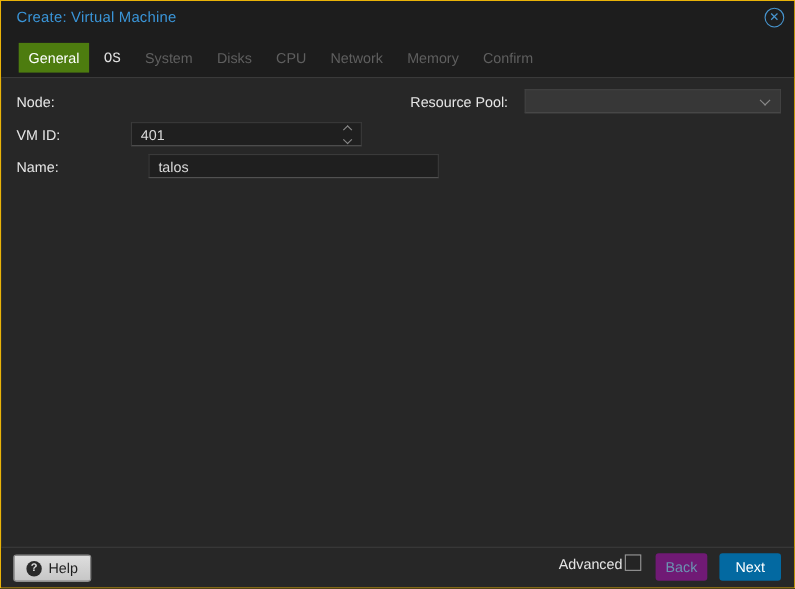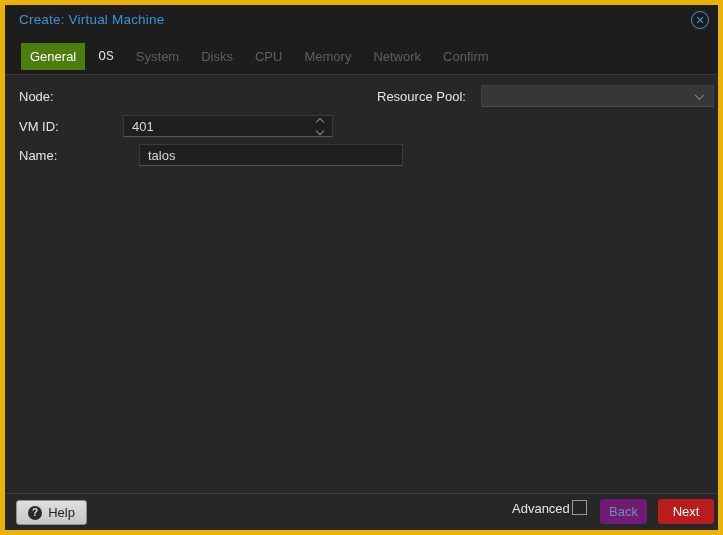--- a/index.html
+++ b/index.html
@@ -6,7 +6,7 @@
   html,body { background:#171717; font-family:"Liberation Sans", sans-serif; }
   .window {
     position:relative; width:723px; height:535px;
-    background:#272727; border:5px solid #eab308; overflow:hidden;
+    background:#272727; border:1px solid #eab308; overflow:hidden;
   }
   
   .header {

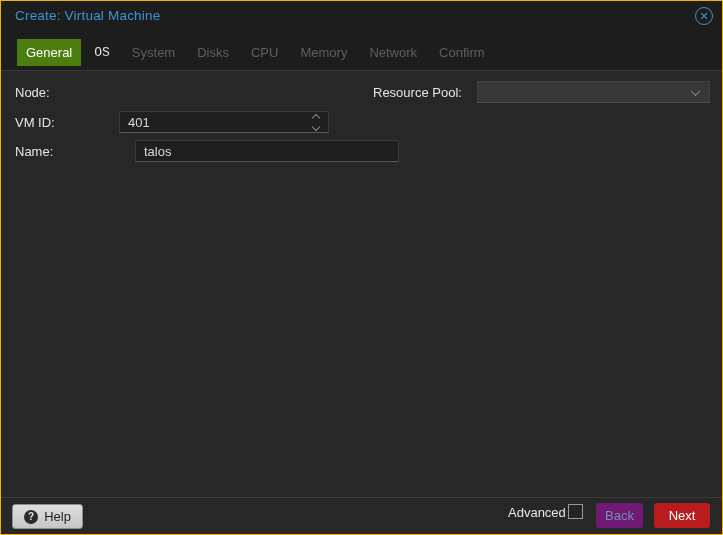--- a/index.html
+++ b/index.html
@@ -103,8 +103,8 @@
       <div class="tab disabled">System</div>
       <div class="tab disabled">Disks</div>
       <div class="tab disabled">CPU</div>
+      <div class="tab disabled">Network</div>
       <div class="tab disabled">Memory</div>
-      <div class="tab disabled">Network</div>
       <div class="tab disabled">Confirm</div>
     </div>
   </div>

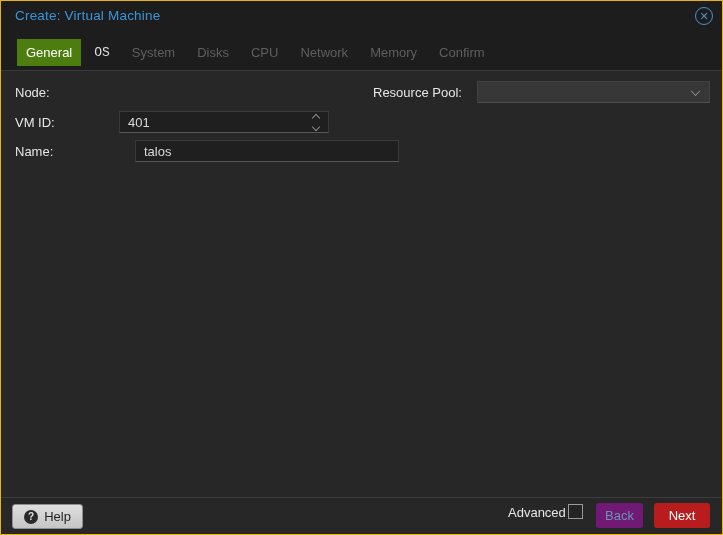--- a/index.html
+++ b/index.html
@@ -87,7 +87,7 @@
     font-size:13px; font-family:"Liberation Sans", sans-serif; cursor:pointer;
   }
   .btn.back { left:595px; width:47px; background:#701a75; color:#6b94b2; }
-  .btn.next { left:653px; width:56px; background:#b91c1c; color:#ffffff; }
+  .btn.next { left:653px; width:56px; background:#0369a1; color:#ffffff; }
 </style>
 </head>
 <body>

